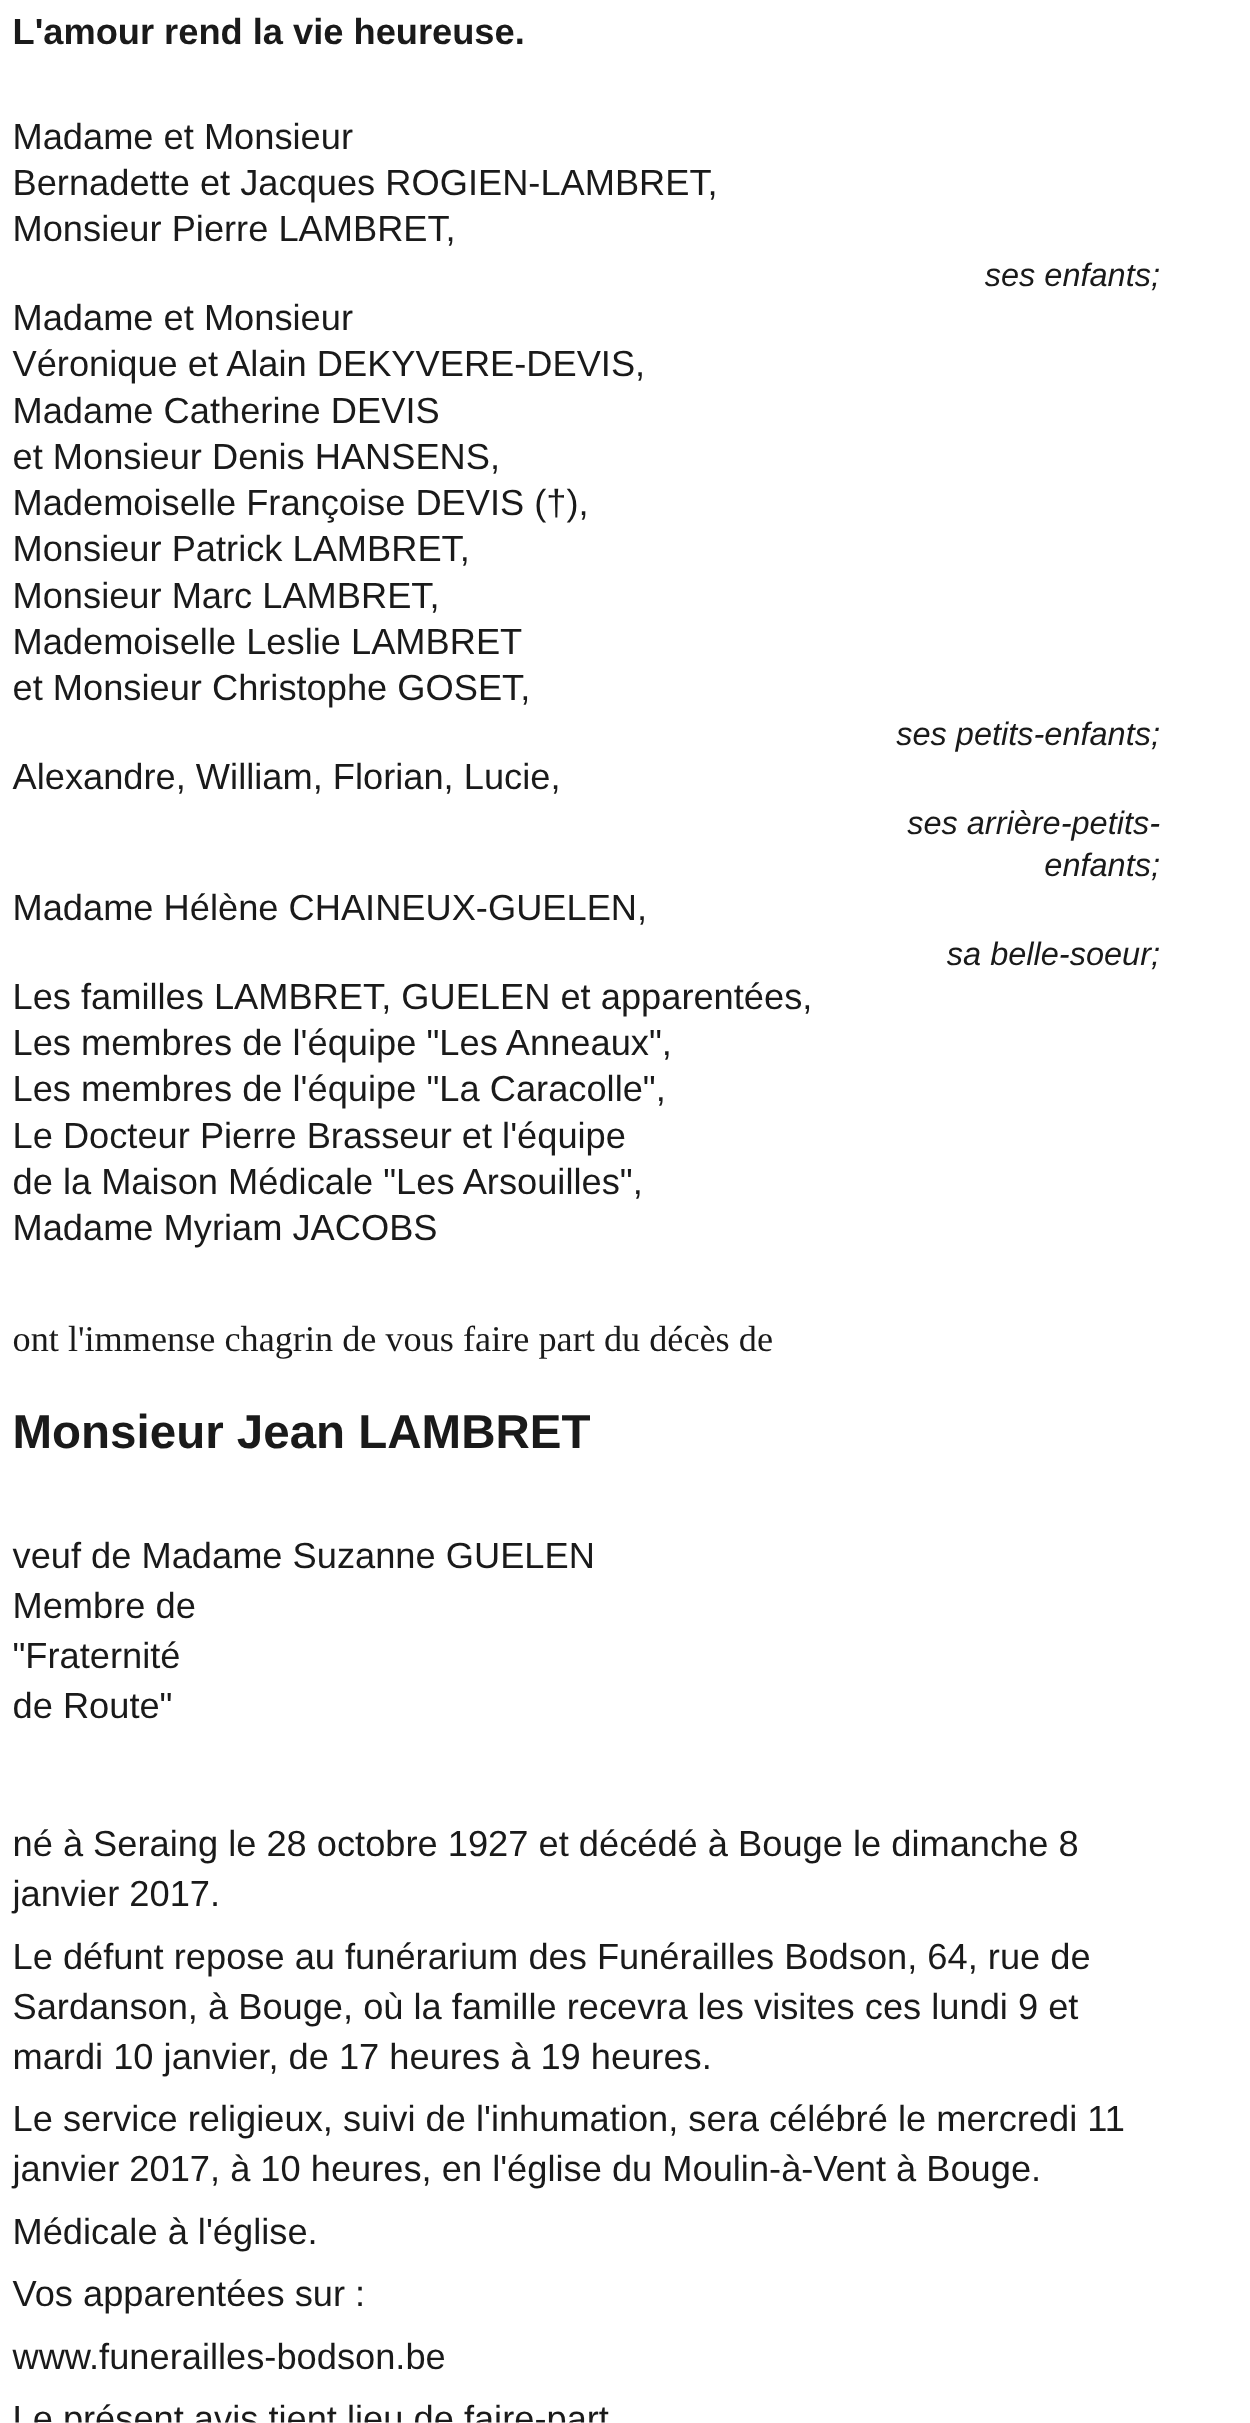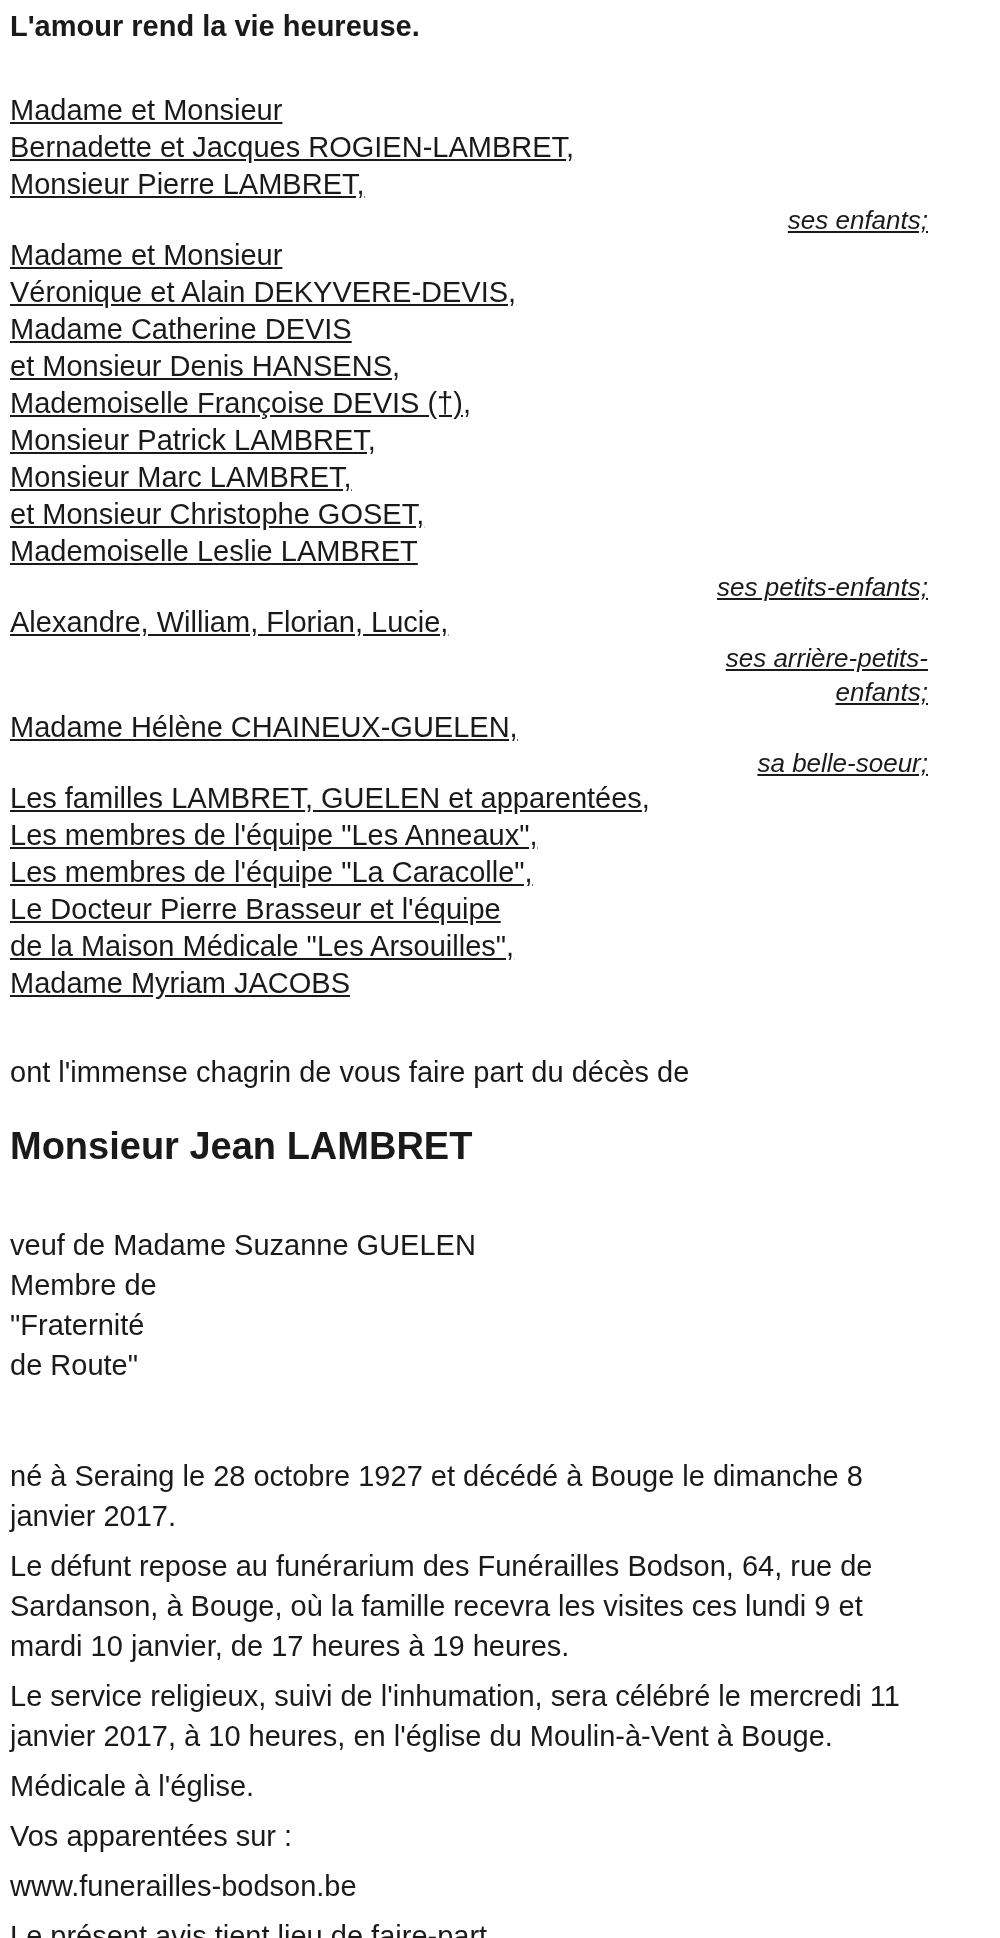--- a/index.html
+++ b/index.html
@@ -25,7 +25,7 @@
     line-height: 40px;
     margin: 0 0 46px 0;
   }
-  .family { margin: 0; text-decoration: underline; }
+  .family { margin: 0; }
   .fl { margin: 0; }
   .fl-name {
     font-size: 29px;

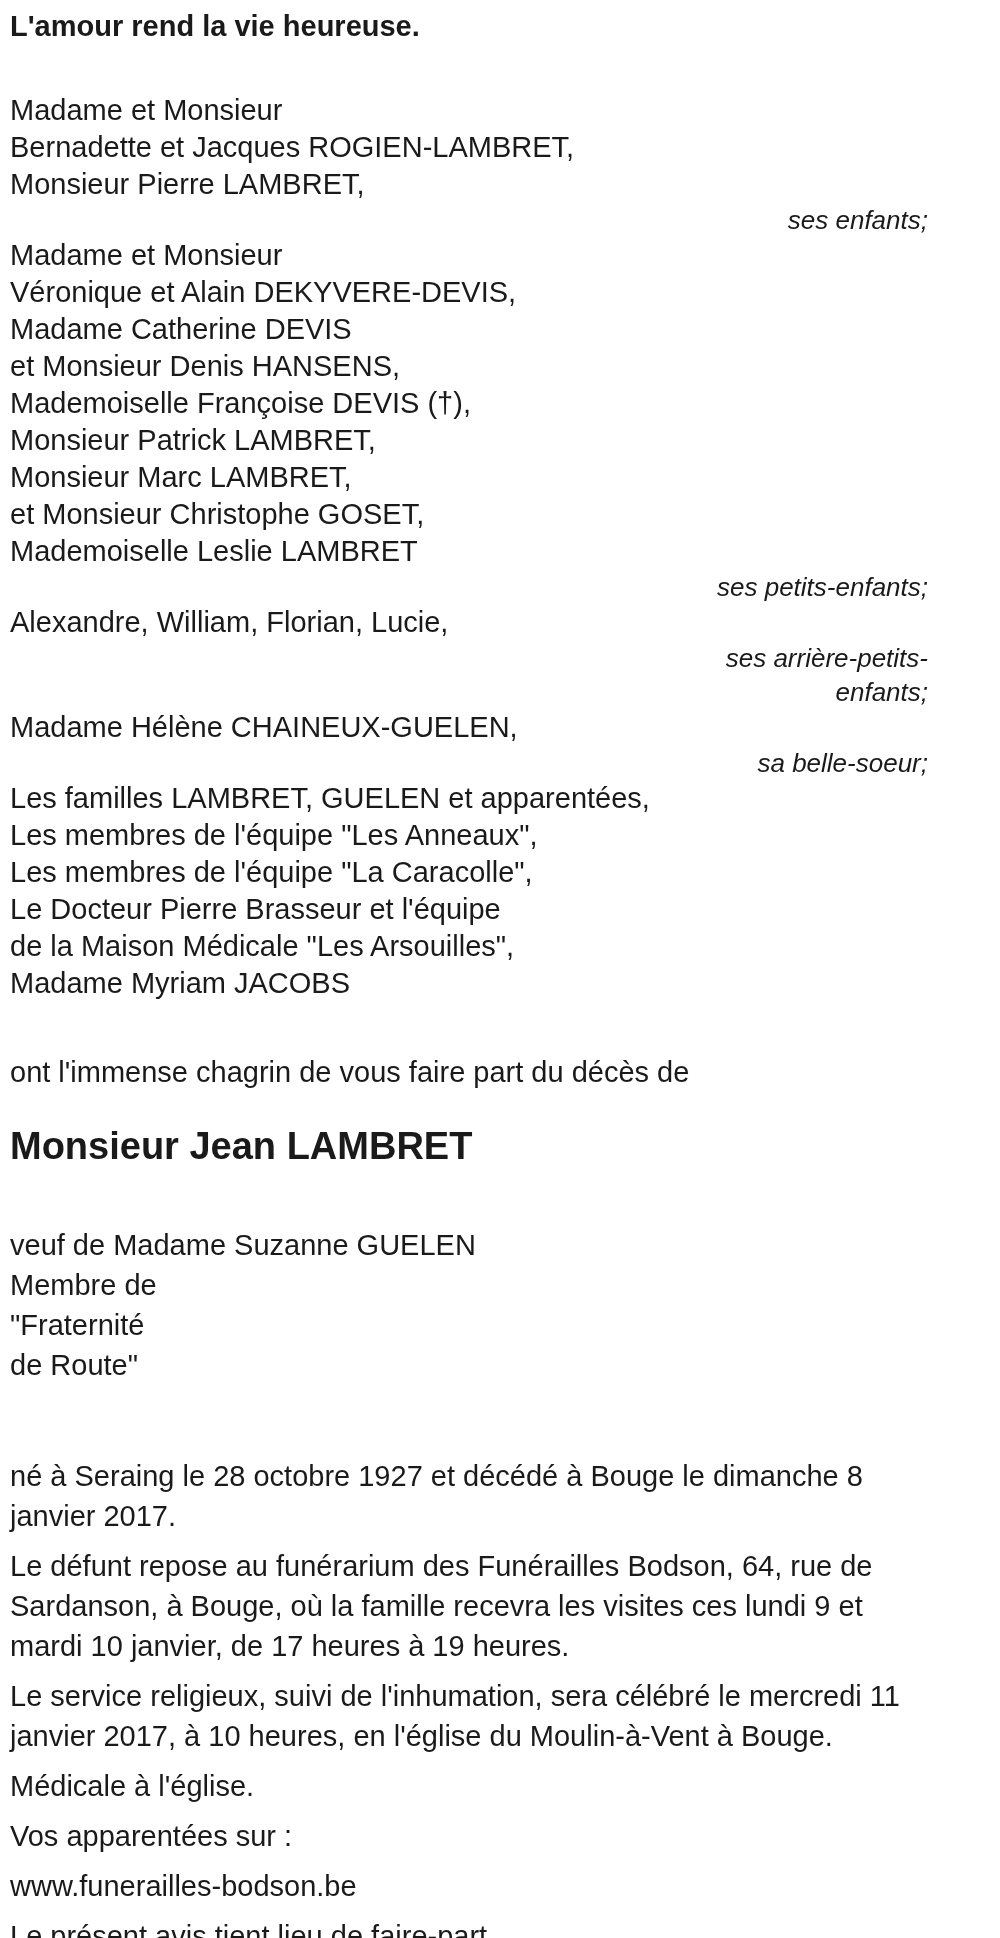--- a/index.html
+++ b/index.html
@@ -95,9 +95,9 @@
 
       <div class="fl fl-name">Monsieur Marc LAMBRET,</div>
 
+      <div class="fl fl-name">Mademoiselle Leslie LAMBRET</div>
+
       <div class="fl fl-name">et Monsieur Christophe GOSET,</div>
-
-      <div class="fl fl-name">Mademoiselle Leslie LAMBRET</div>
 
       <div class="fl fl-relation">ses petits-enfants;</div>
 

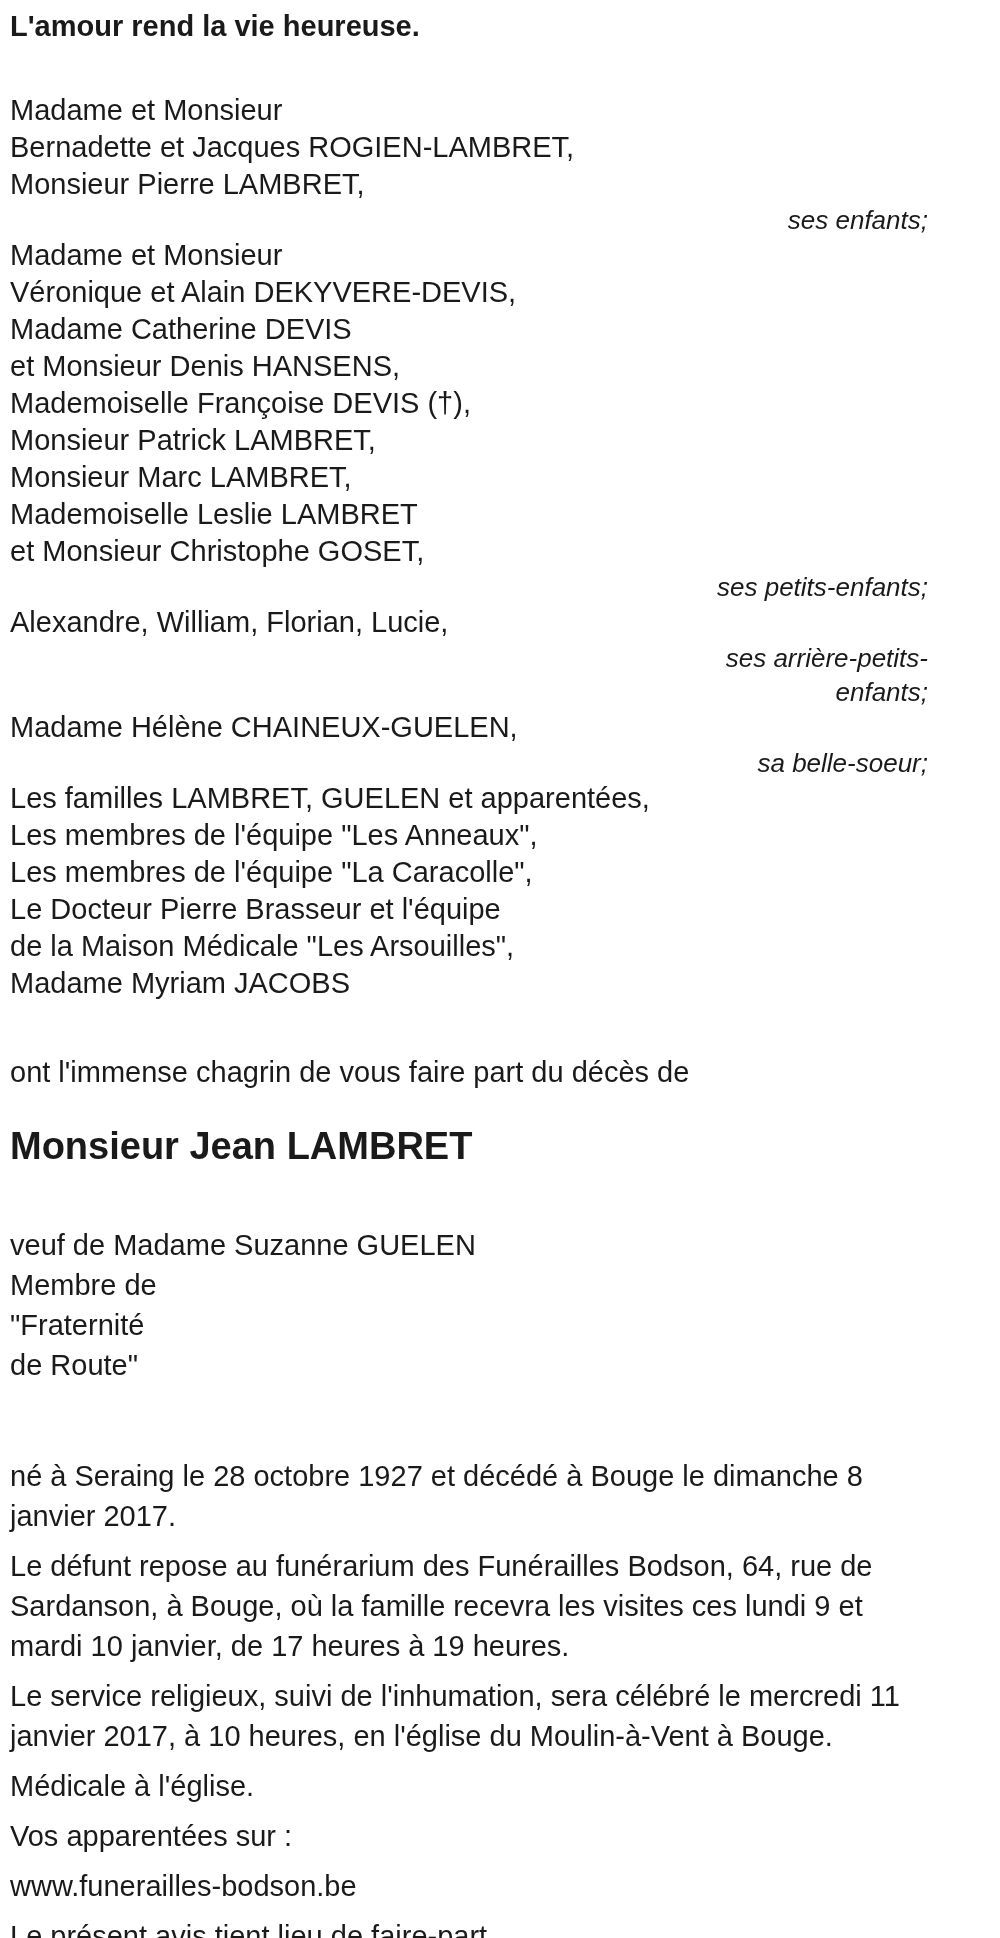--- a/index.html
+++ b/index.html
@@ -44,6 +44,7 @@
     font-size: 29px;
     line-height: 40px;
     margin: 50px 0 0 0;
+    font-family: Liberation Serif, serif;
   }
   .deceased-name {
     font-size: 38px;

